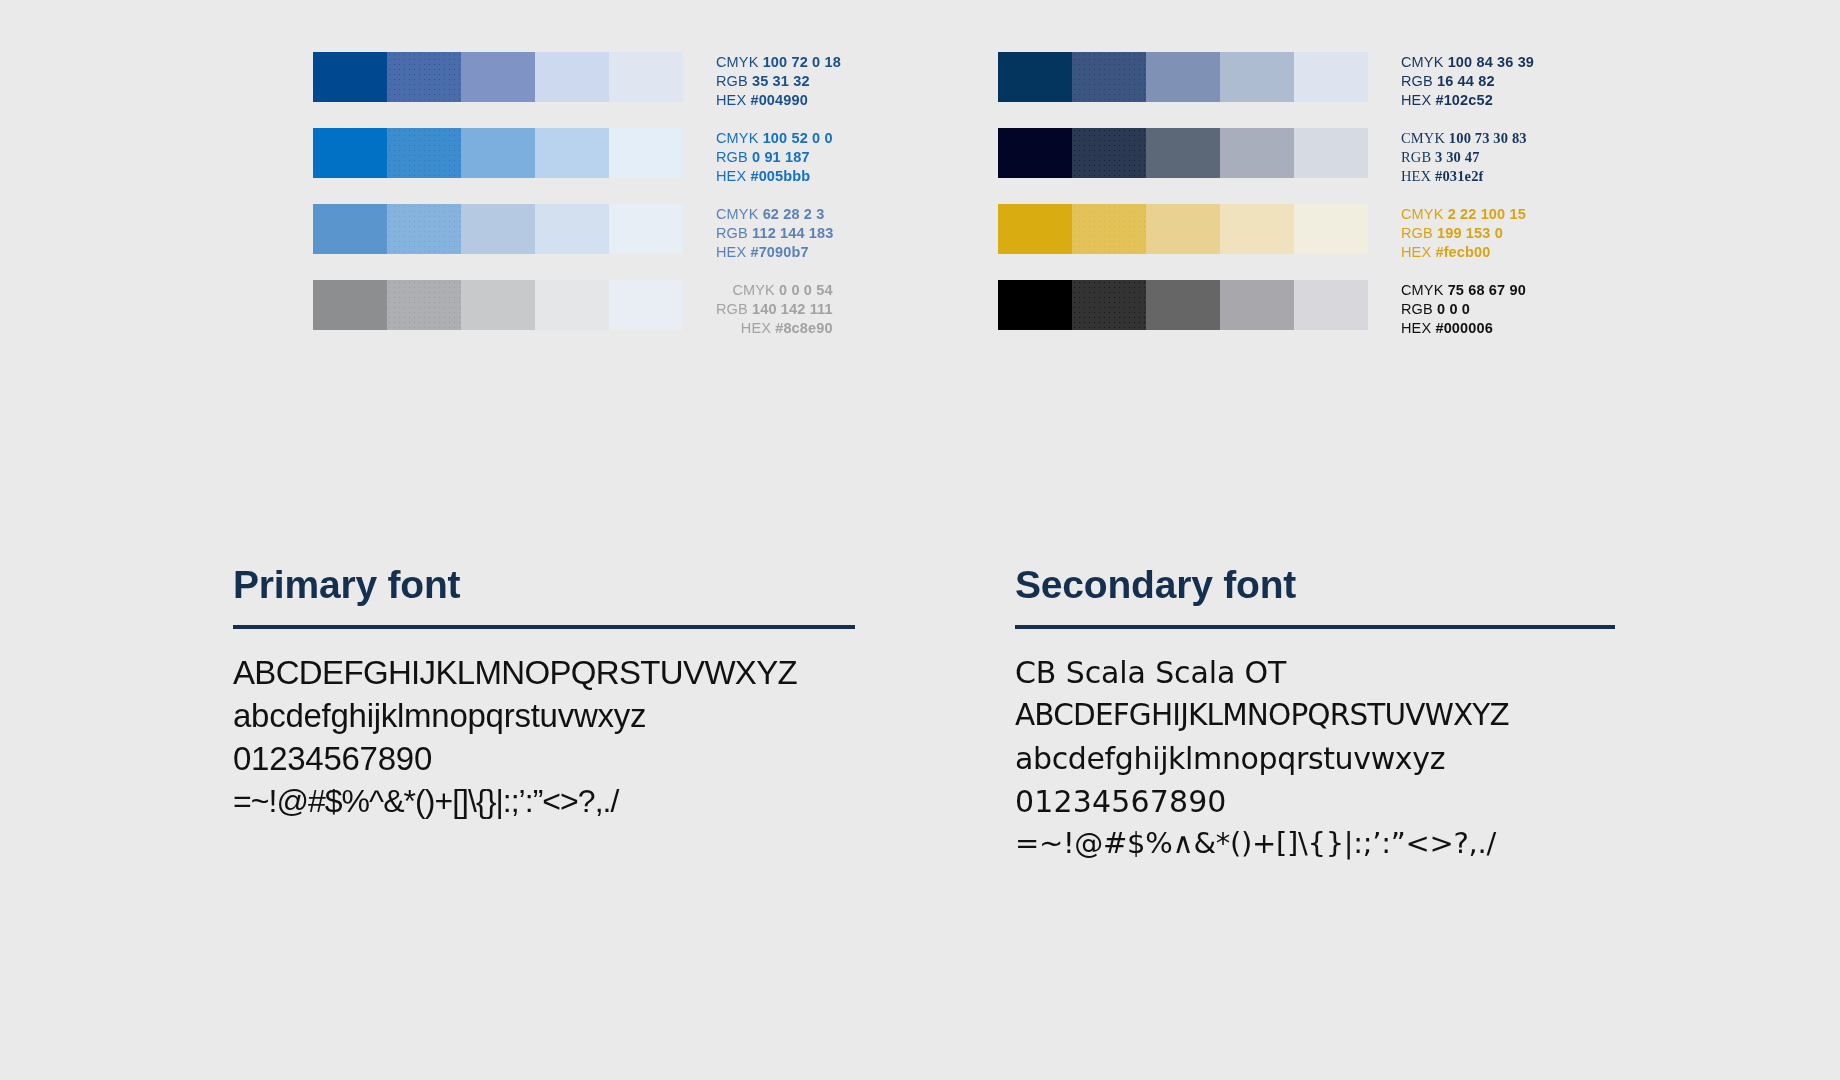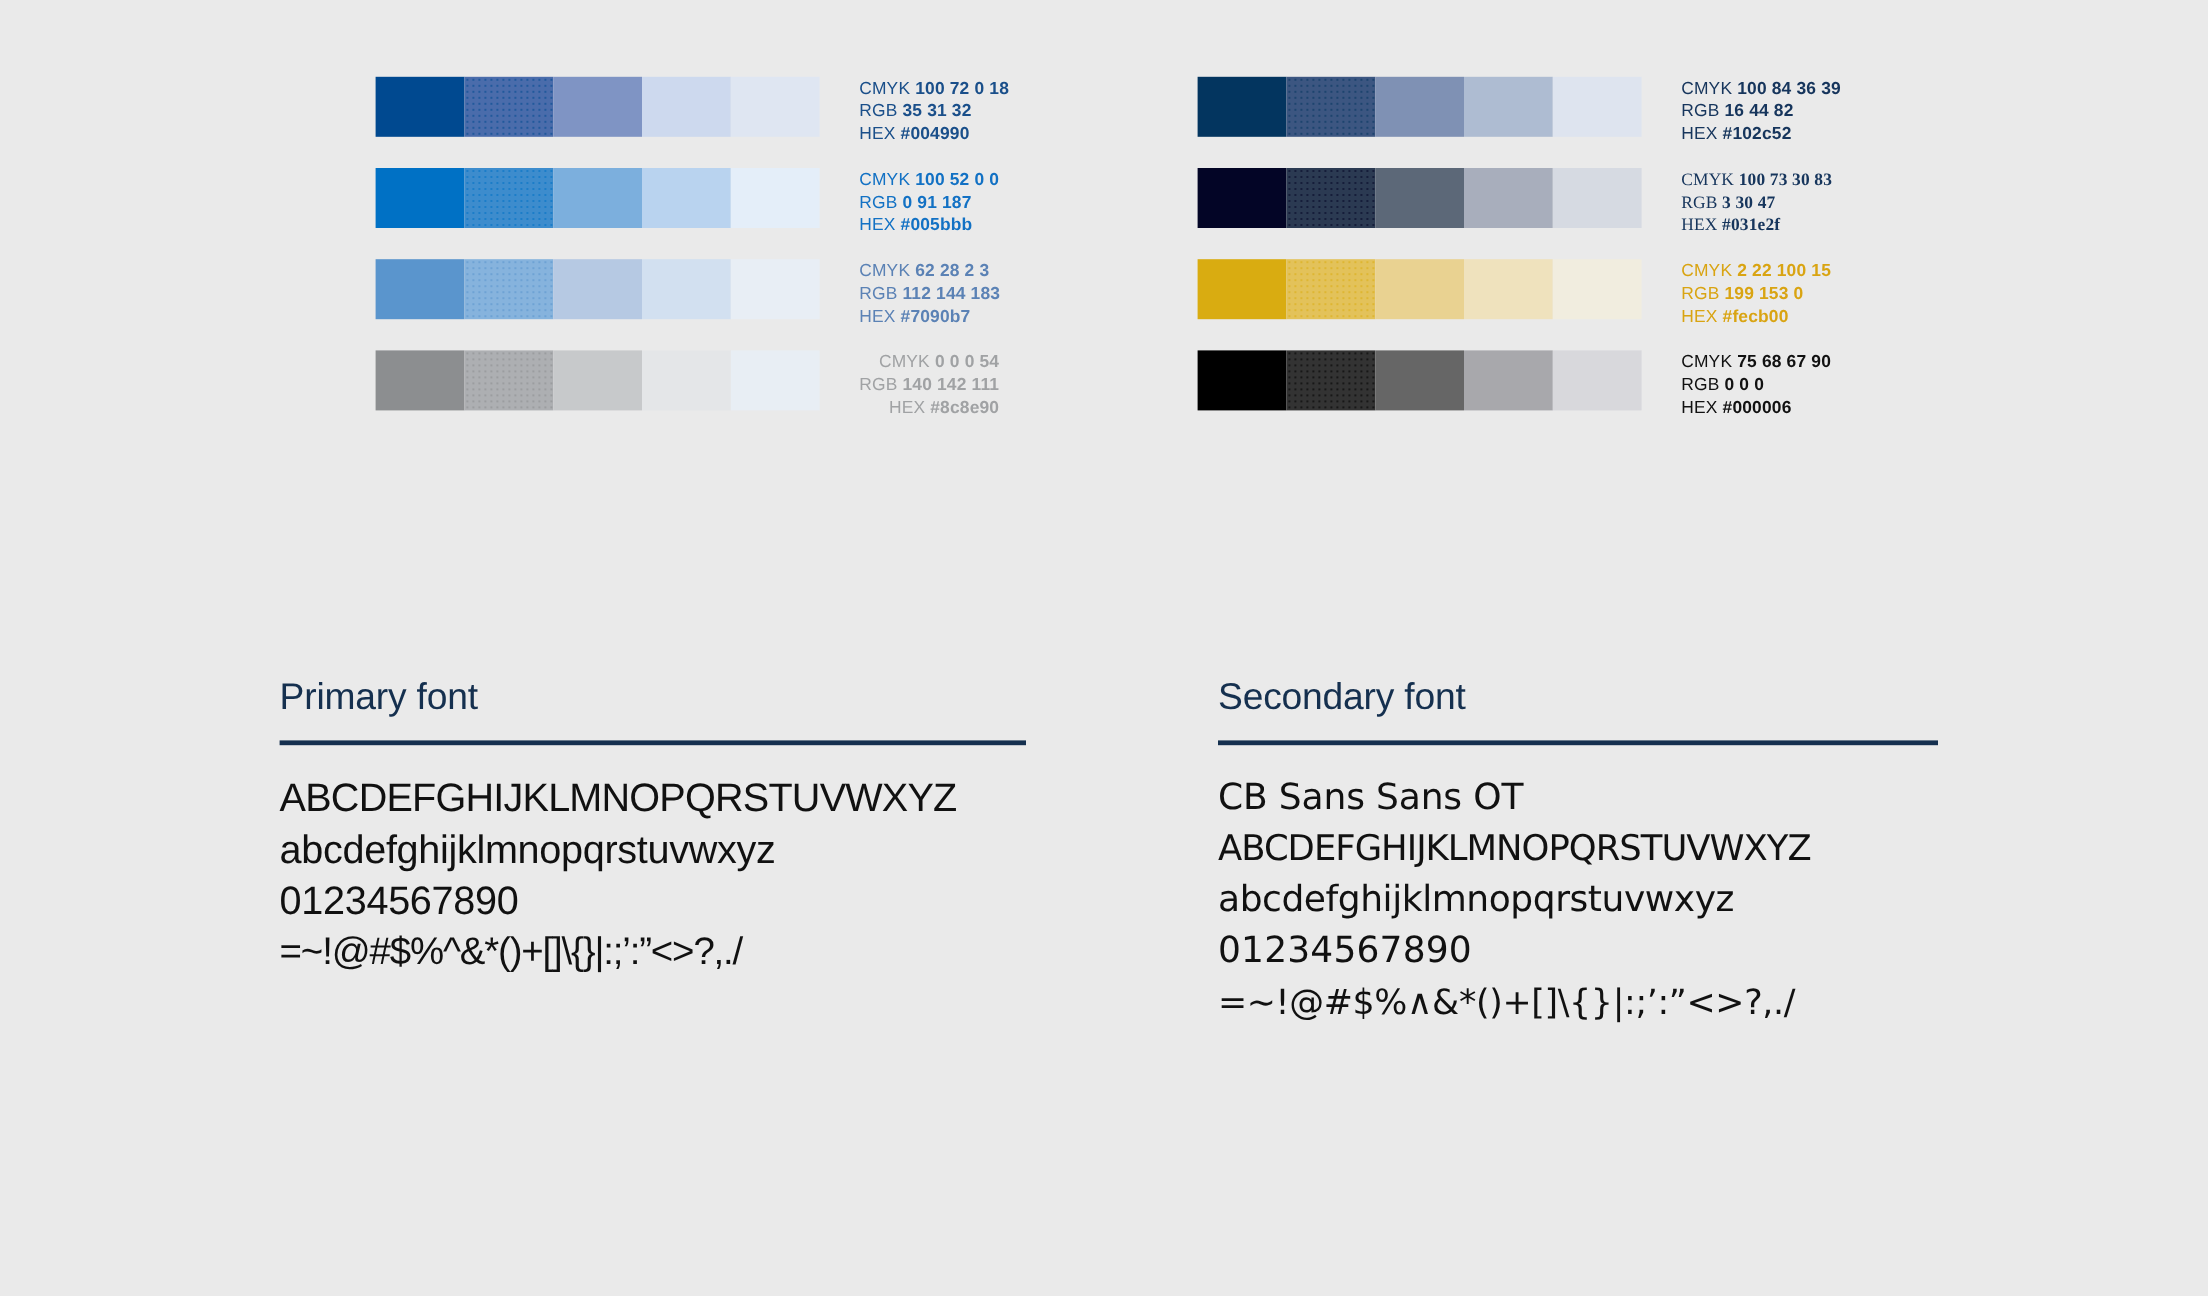--- a/index.html
+++ b/index.html
@@ -24,7 +24,7 @@
   .palette {
     position: absolute;
     left: 313px;
-    top: 64px;
+    top: 52px;
     width: 1310px;
     display: grid;
     grid-template-columns: 575px 110px 575px;

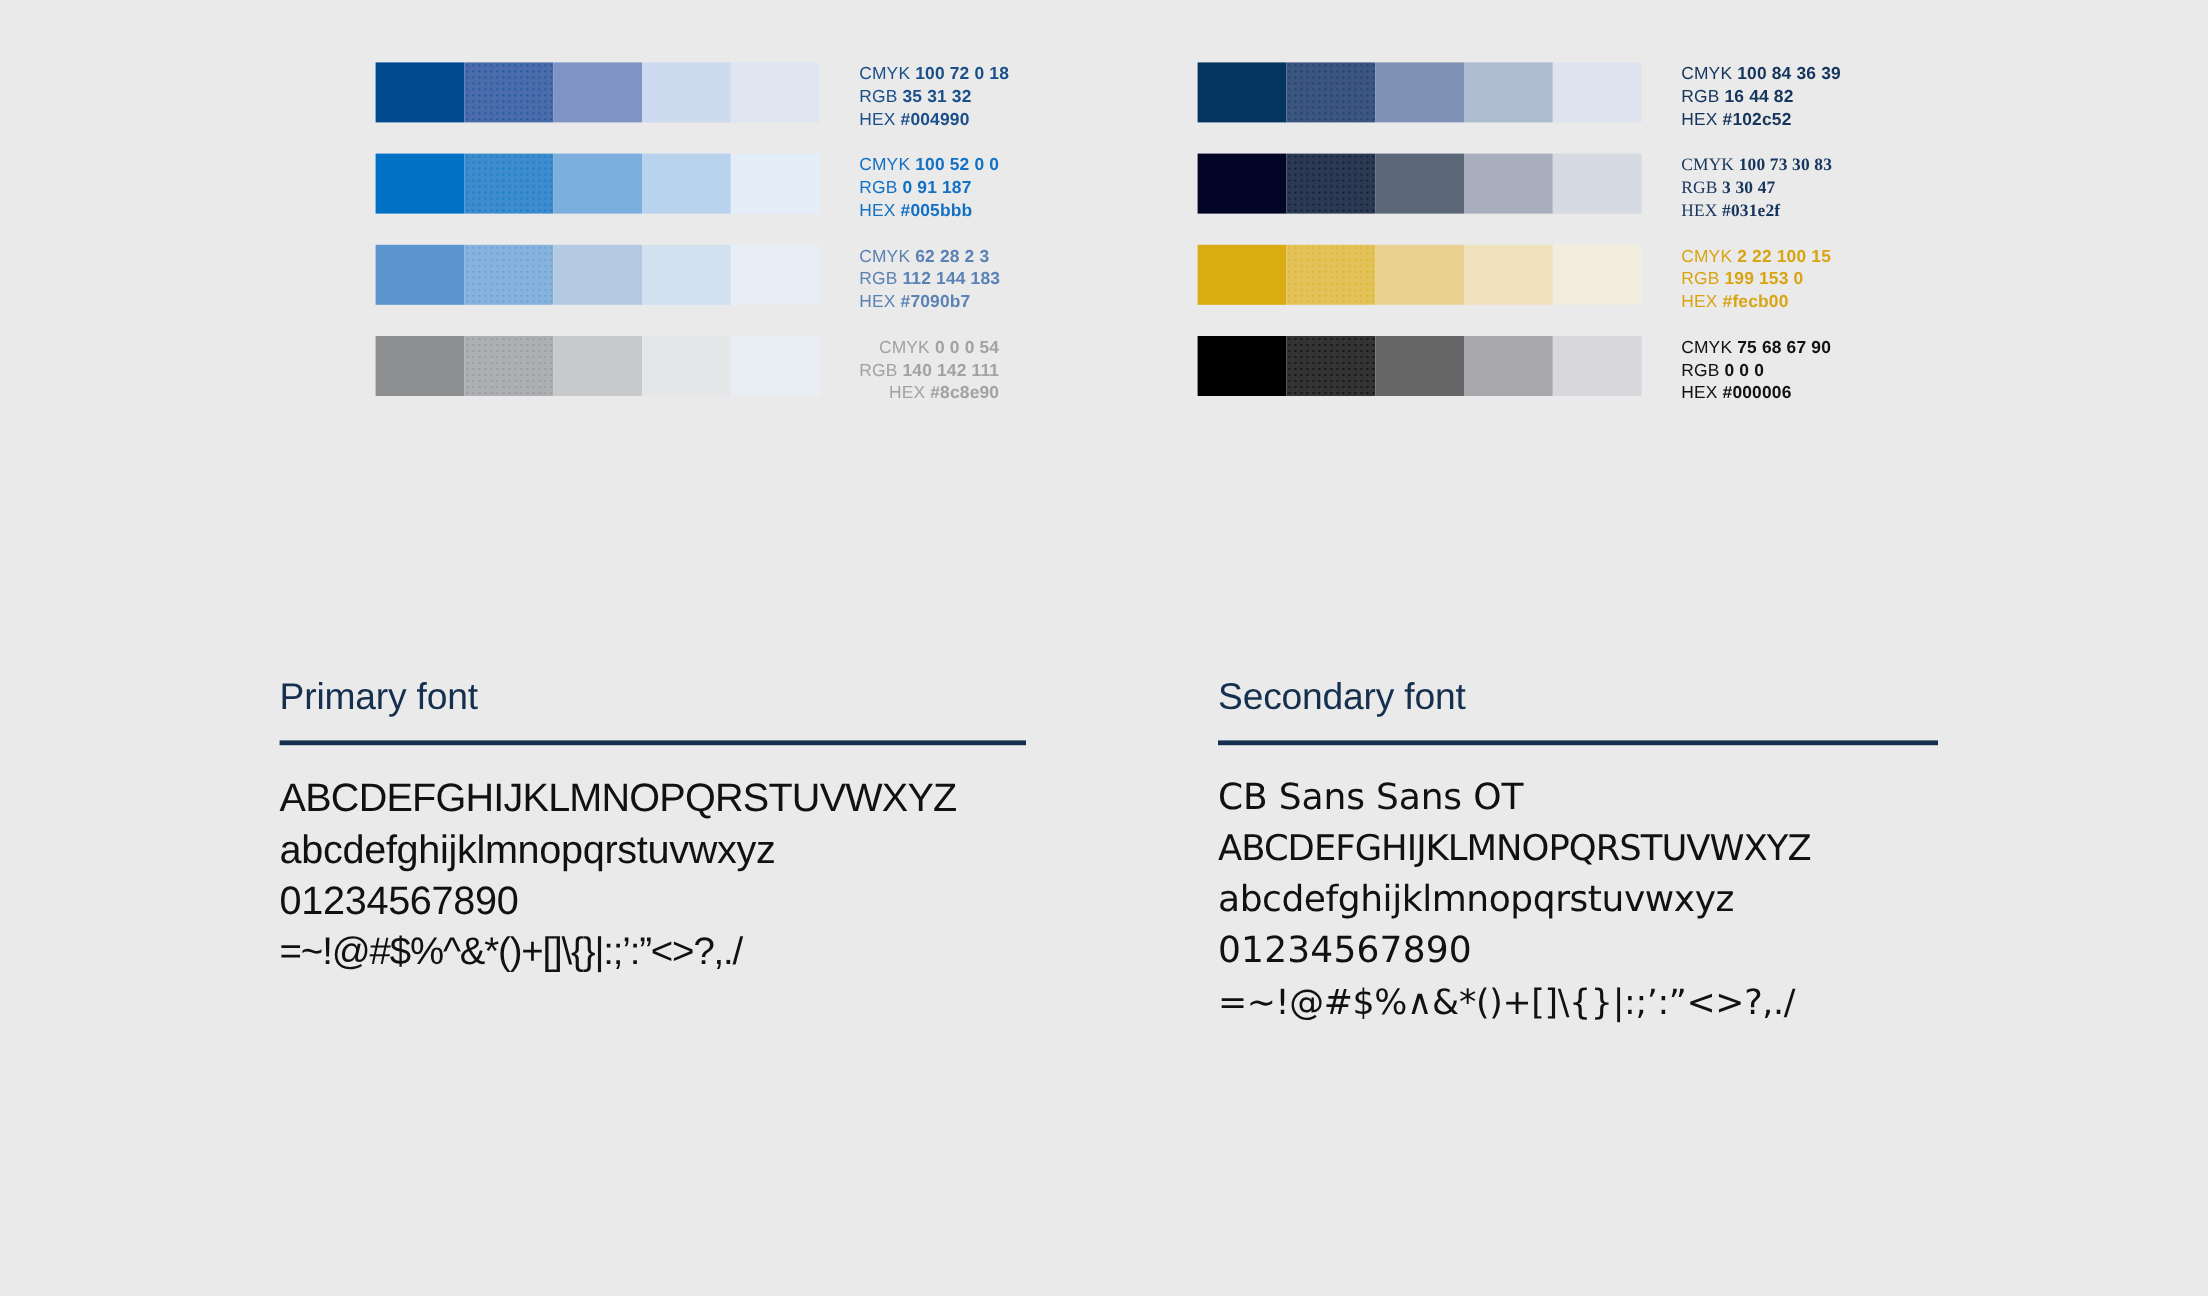--- a/index.html
+++ b/index.html
@@ -100,8 +100,8 @@
   .font-block { width: 100%; }
 
   .font-heading {
-    font-size: 31px;
-    font-weight: 400;
+    font-size: 39px;
+    font-weight: 700;
     color: #15304f;
     letter-spacing: -0.005em;
     line-height: 1.05;

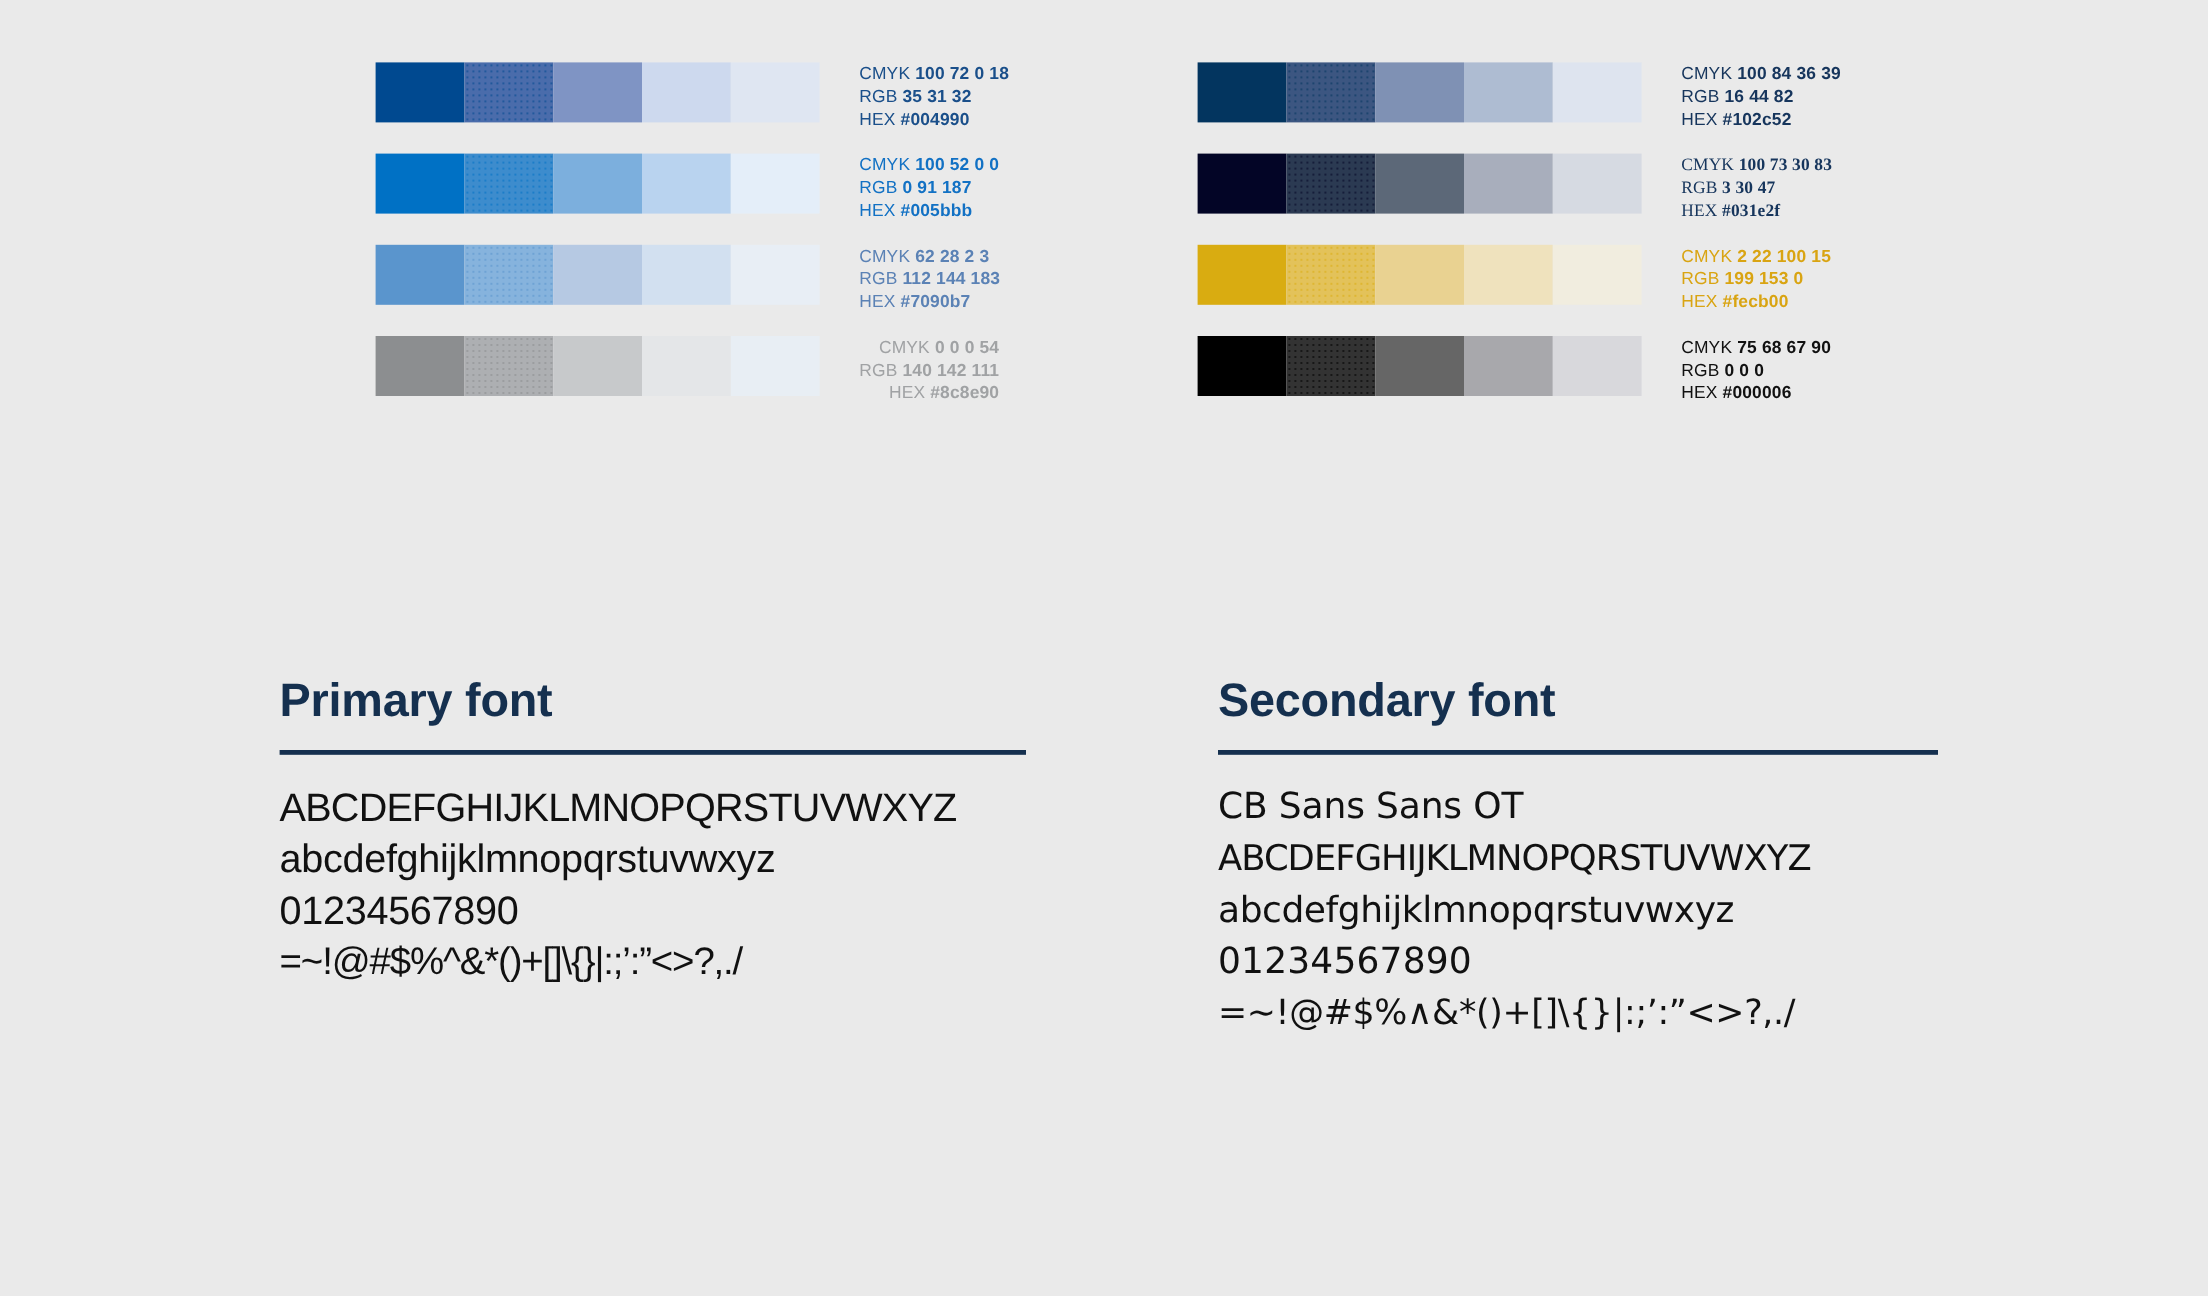--- a/index.html
+++ b/index.html
@@ -306,7 +306,7 @@
       <div class="font-heading" style="color: rgb(21, 48, 79);">Secondary font</div>
       <div class="font-rule" style="background: rgb(21, 48, 79);"></div>
       <div class="specimen secondary">
-        <span class="row row-name">CB Sans Sans OT</span>
+        <span class="row row-name">CB Scala Scala OT</span>
         <span class="row row-upper">ABCDEFGHIJKLMNOPQRSTUVWXYZ</span>
         <span class="row row-lower">abcdefghijklmnopqrstuvwxyz</span>
         <span class="row row-num">01234567890</span>

